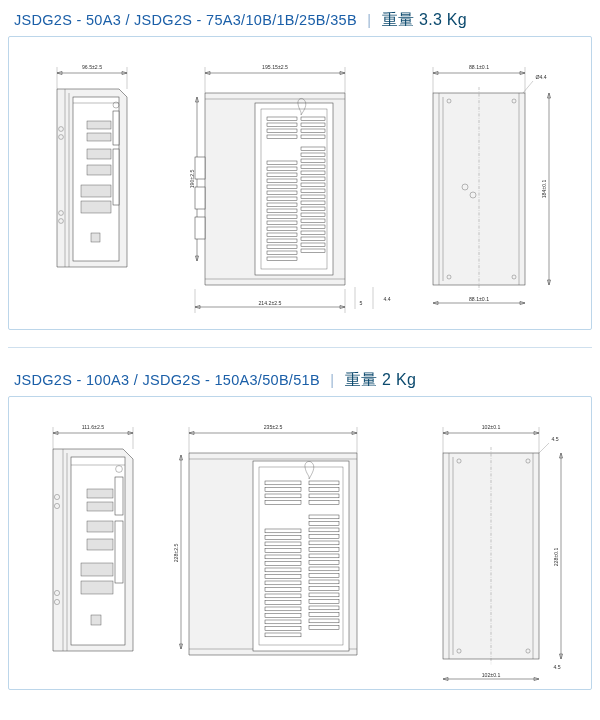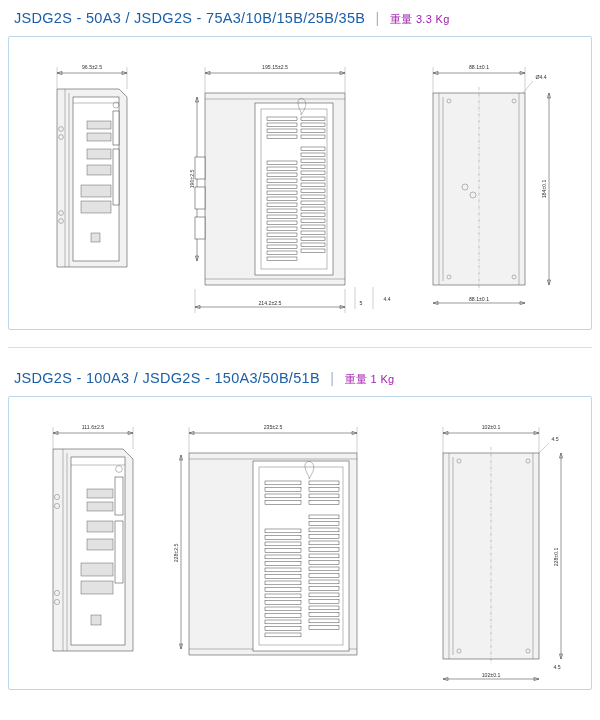--- a/index.html
+++ b/index.html
@@ -58,7 +58,7 @@
 <div class="section sec1">
 
   <div class="heading">
-    <span>JSDG2S - 50A3 / JSDG2S - 75A3/10B/15B/25B/35B</span>
+    <span>JSDG2S - 50A3 / JSDG2S - 75A3/10B/1B/25B/35B</span>
     <span class="sep">|</span>
     <span class="weight">重量 3.3 Kg</span>
   </div>

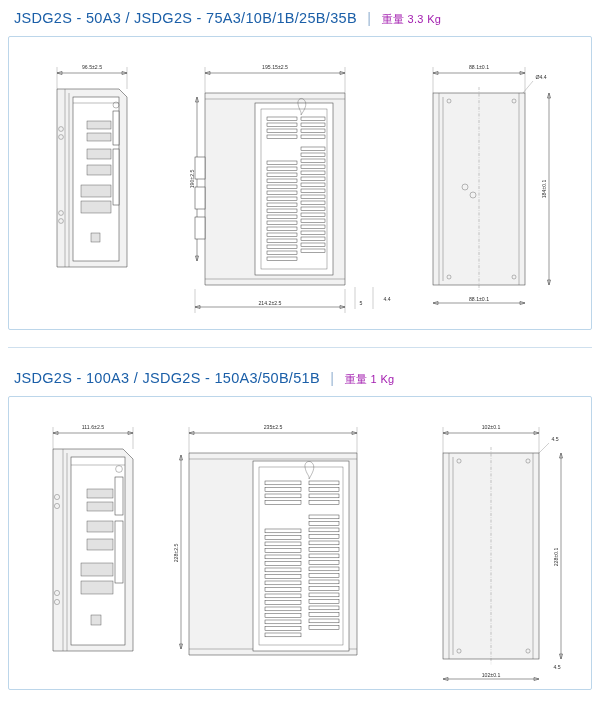--- a/index.html
+++ b/index.html
@@ -20,7 +20,7 @@
     font-size:14.5px;color:#1b5fa8;letter-spacing:0.3px;white-space:nowrap;
   }
   .heading .sep{color:#9bb7d4;margin:0 6px;font-weight:300;}
-  .heading .weight{color:#a21caf;font-size:11px;}
+  .heading .weight{color:#0c4a6e;font-size:16px;}
 
   .panel{
     position:absolute;left:8px;right:8px;

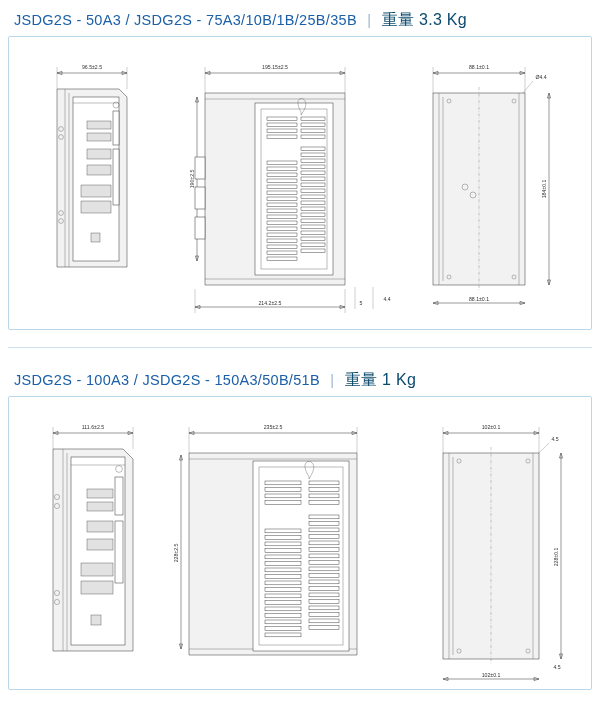--- a/index.html
+++ b/index.html
@@ -243,7 +243,7 @@
   <div class="heading">
     <span>JSDG2S - 100A3 / JSDG2S - 150A3/50B/51B</span>
     <span class="sep">|</span>
-    <span class="weight">重量 1 Kg</span>
+    <span class="weight">重量 2 Kg</span>
   </div>
 
   <div class="panel p2">

